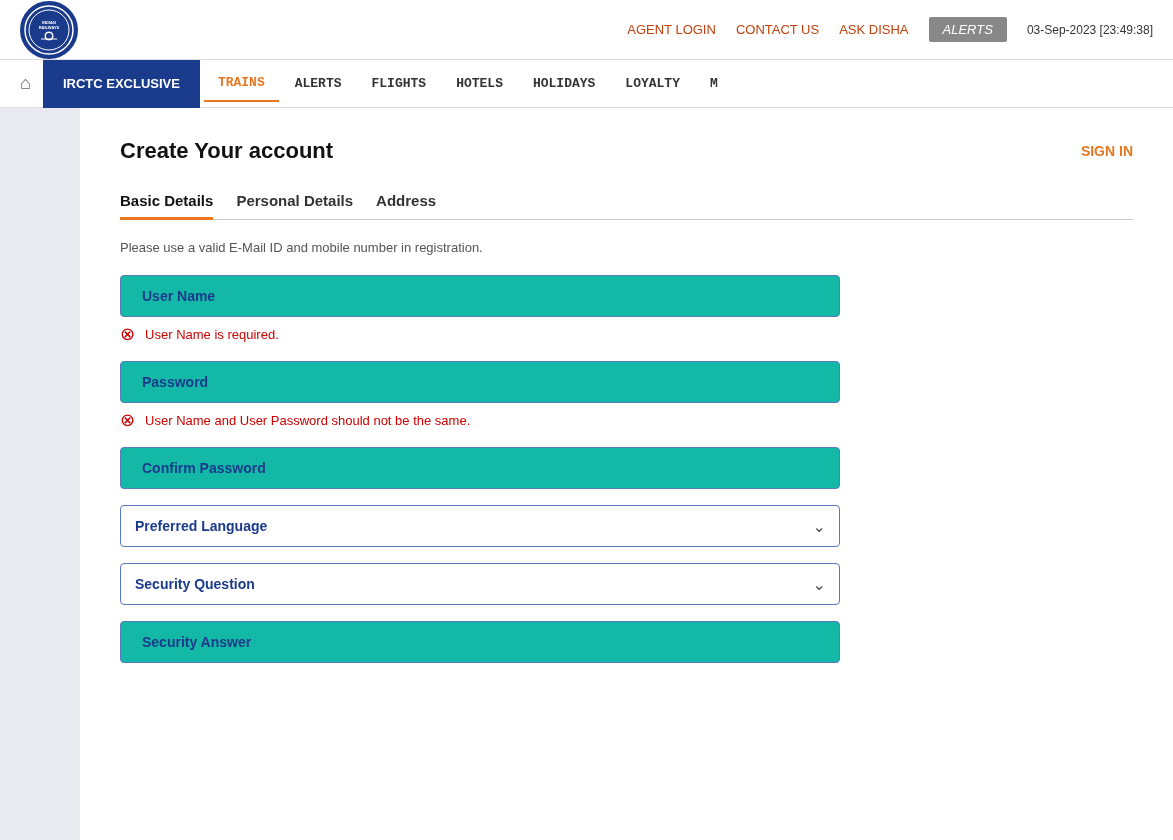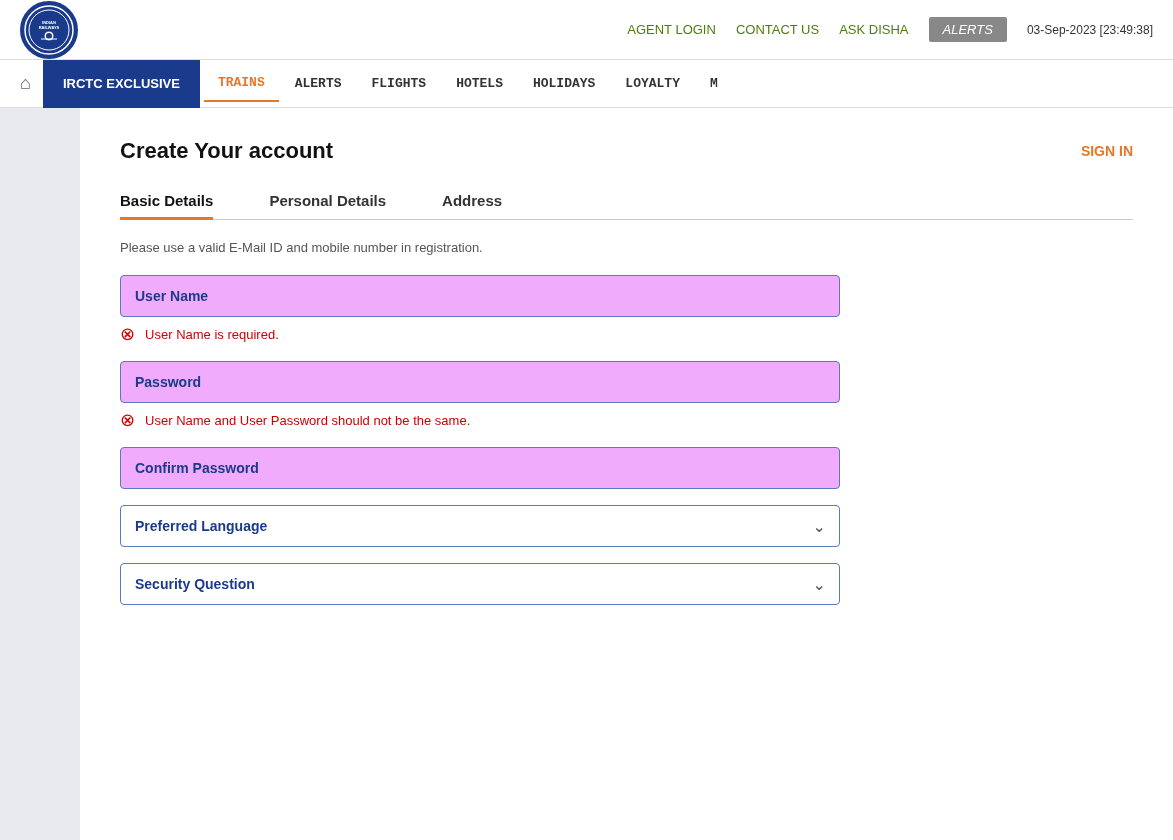--- a/index.html
+++ b/index.html
@@ -45,7 +45,7 @@
     }
     .top-links a {
       text-decoration: none;
-      color: #4d7c0f;
+      color: #c2410c;
       font-weight: 500;
     }
     .alerts-btn {

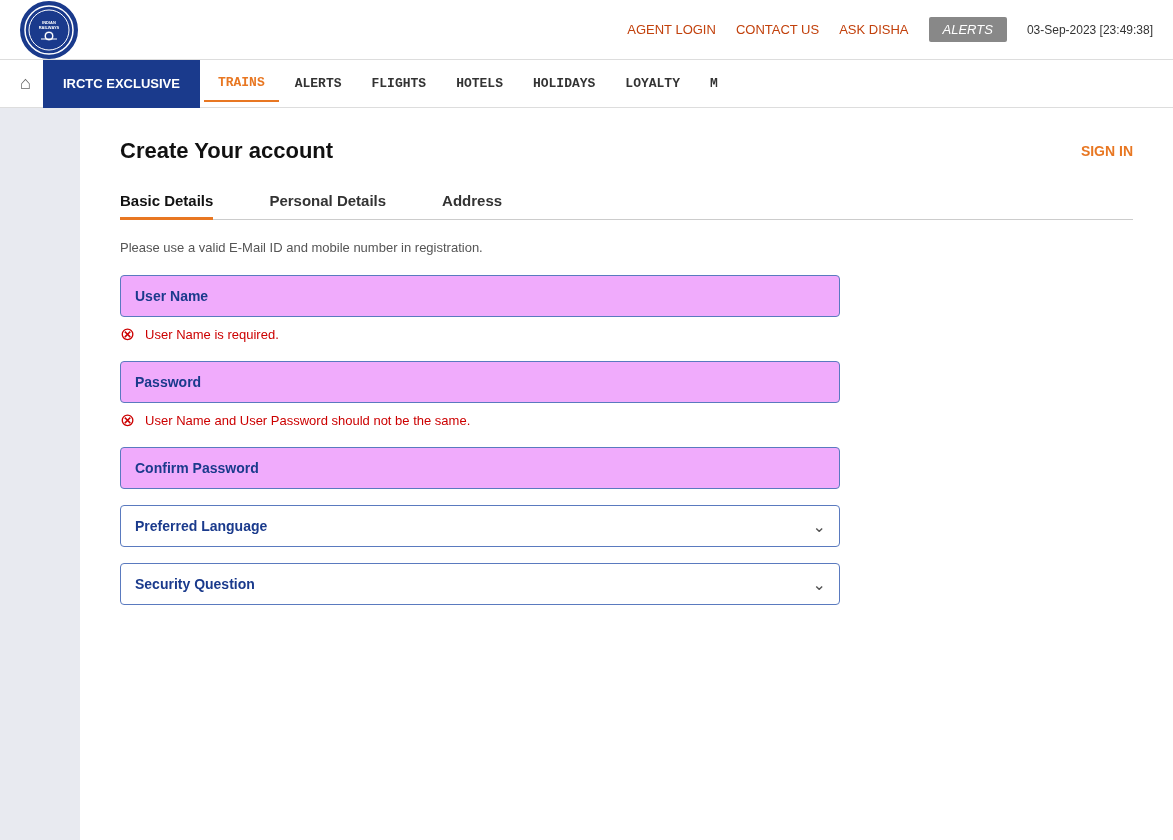--- a/index.html
+++ b/index.html
@@ -145,7 +145,7 @@
     
     .tabs {
       display: flex;
-      gap: 56px;
+      gap: 23px;
       border-bottom: 1px solid #ccc;
       margin-bottom: 20px;
     }

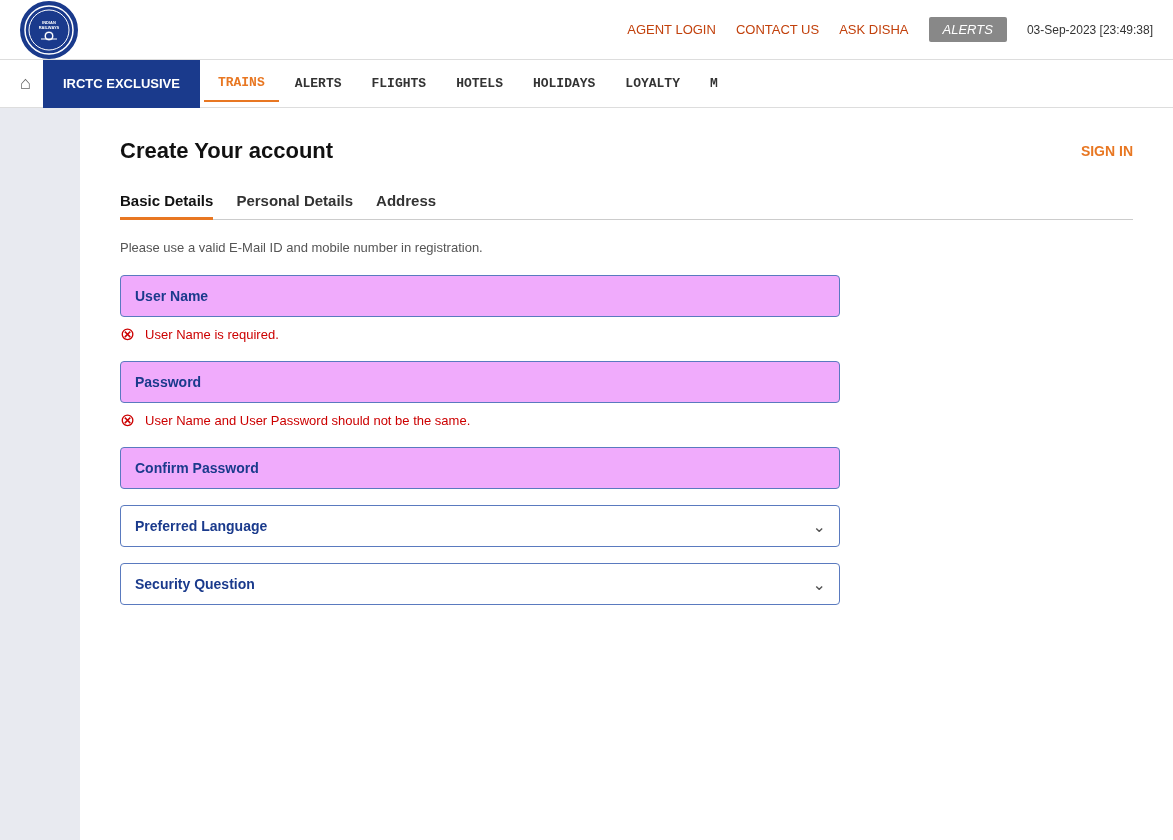--- a/index.html
+++ b/index.html
@@ -187,12 +187,12 @@
       width: 100%;
       border: 1px solid #5a7abf;
       border-radius: 4px;
-      padding: 12px 14px;
+      padding: 12px 21px;
       font-size: 14px;
       font-weight: 600;
       color: #1a3a8c;
       outline: none;
-      background: #f0abfc;
+      background: #14b8a6;
     }
     .form-input::placeholder {
       color: #1a3a8c;

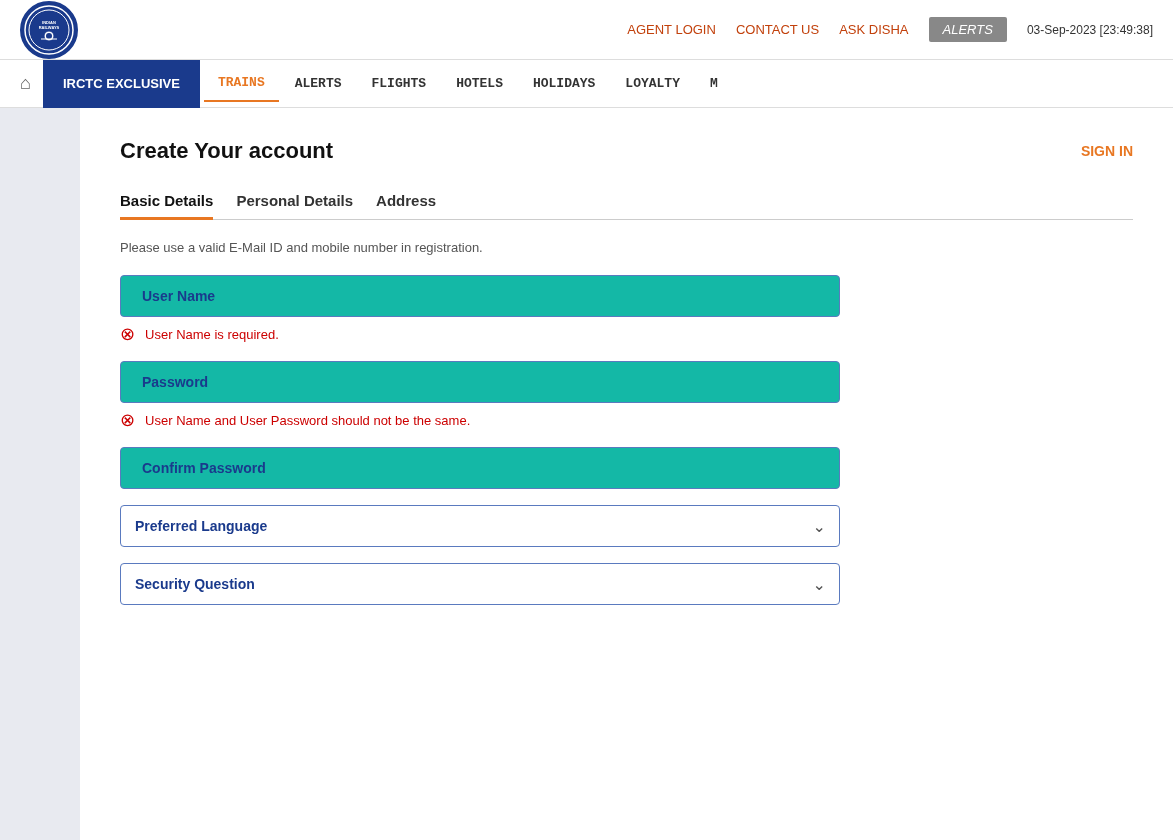--- a/index.html
+++ b/index.html
@@ -343,6 +343,9 @@
       <span class="select-arrow">⌄</span>
     </div>
 
+    <div class="form-group">
+      <input type="text" class="form-input" placeholder="Security Answer" style="">
+    </div>
 
   </div>
 </div>

